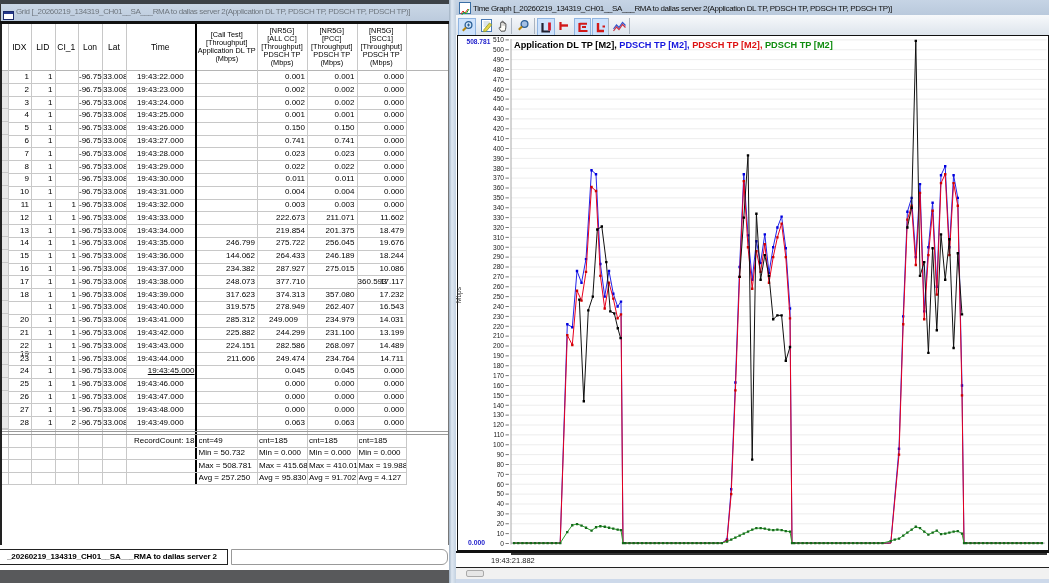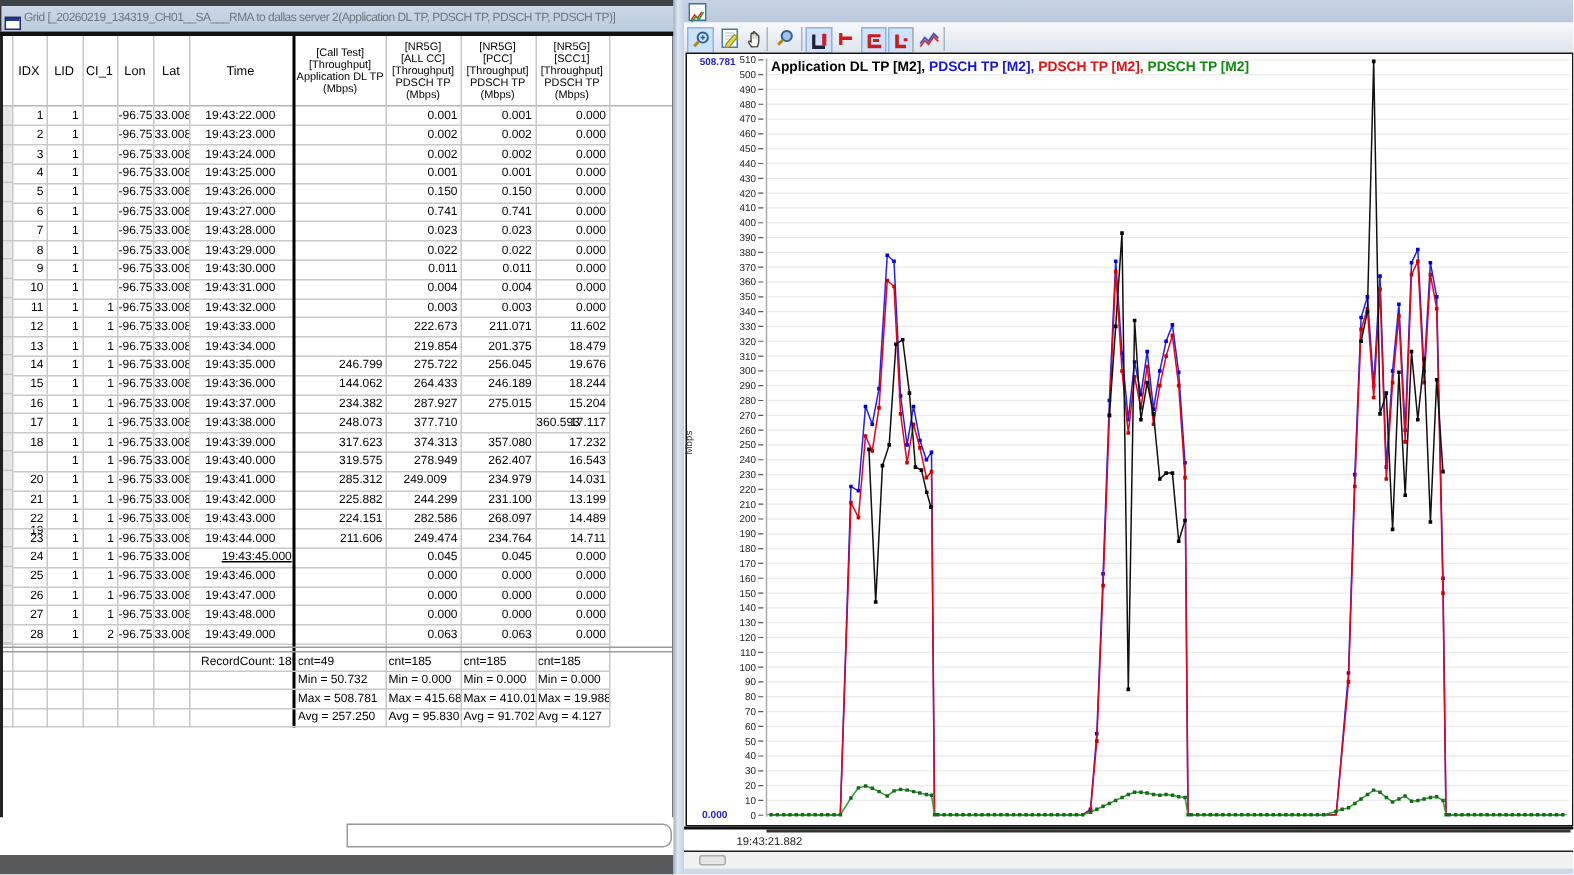--- a/index.html
+++ b/index.html
@@ -401,6 +401,7 @@
           <path d="M1 7l2-3 2 2 3-4" stroke="#d22" stroke-width="1" fill="none"></path>
           <path d="M1 9l3-4 2 2 3-5" stroke="#2a2" stroke-width="1" fill="none"></path>
         </svg></div>
+      <div class="abs" style="left:17px;top:4px;width:570px;font-size:8px;letter-spacing:-0.35px;color:#111;white-space:nowrap;overflow:hidden">Time Graph [_20260219_134319_CH01__SA___RMA to dallas server 2(Application DL TP, PDSCH TP, PDSCH TP, PDSCH TP)]</div>
       <div class="abs" style="left:0;top:15px;width:593px;height:20px;background:linear-gradient(#f7f9fb,#dde4ec)"></div>
     </div>
     <div style="position:absolute;left:458.0px;top:17.5px;width:17.5px;height:18px;background:#cde2fc;border:1px solid #90b4e0;box-sizing:border-box;"><svg width="17" height="16" viewBox="0 0 17 16">

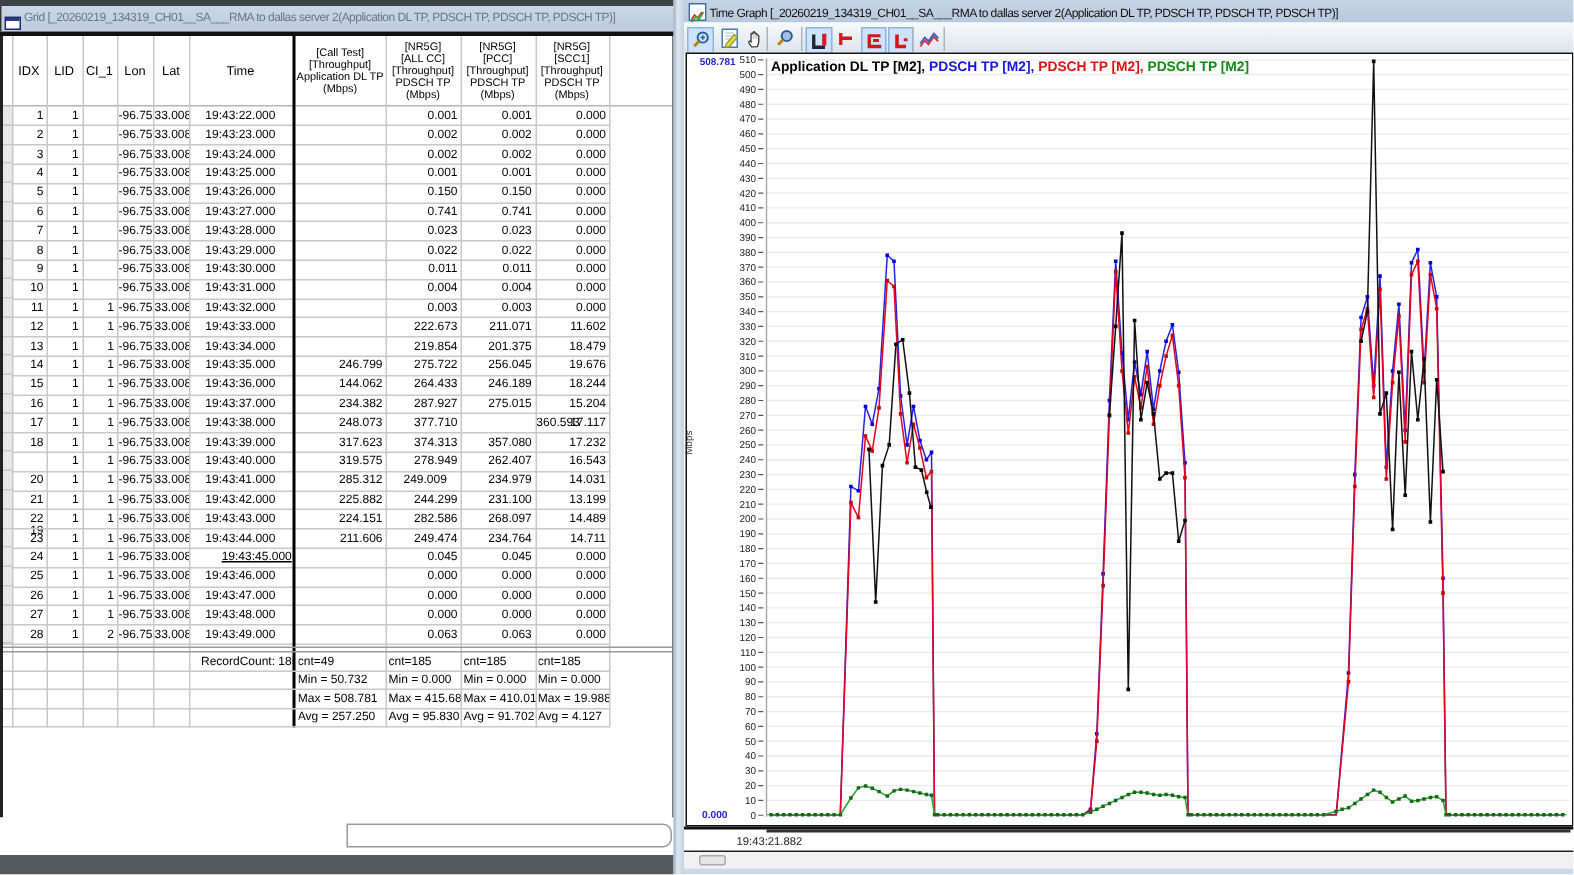--- a/index.html
+++ b/index.html
@@ -211,7 +211,7 @@
         <div style="position:absolute;left:196.50px;top:263.00px;width:58.50px;height:12.80px;font-size:8px;color:#000;line-height:12.80px;text-align:right;overflow:hidden;white-space:nowrap;">234.382</div>
         <div style="position:absolute;left:257.00px;top:263.00px;width:48.00px;height:12.80px;font-size:8px;color:#000;line-height:12.80px;text-align:right;overflow:hidden;white-space:nowrap;">287.927</div>
         <div style="position:absolute;left:307.00px;top:263.00px;width:47.50px;height:12.80px;font-size:8px;color:#000;line-height:12.80px;text-align:right;overflow:hidden;white-space:nowrap;">275.015</div>
-        <div style="position:absolute;left:356.50px;top:263.00px;width:47.50px;height:12.80px;font-size:8px;color:#000;line-height:12.80px;text-align:right;overflow:hidden;white-space:nowrap;">15.204</div>
+        <div style="position:absolute;left:356.50px;top:263.00px;width:47.50px;height:12.80px;font-size:8px;color:#000;line-height:12.80px;text-align:right;overflow:hidden;white-space:nowrap;">10.086</div>
         <div style="position:absolute;left:2.00px;top:275.30px;width:404.00px;height:1px;background:#c8c8c8"></div>
         <div style="position:absolute;left:2.00px;top:275.80px;width:5.50px;height:11.80px;background:#e8e8e8;border-bottom:1px solid #c8c8c8;"></div>
         <div style="position:absolute;left:7.50px;top:275.80px;width:21.50px;height:12.80px;font-size:8px;color:#000;line-height:12.80px;text-align:right;overflow:hidden;white-space:nowrap;">17</div>

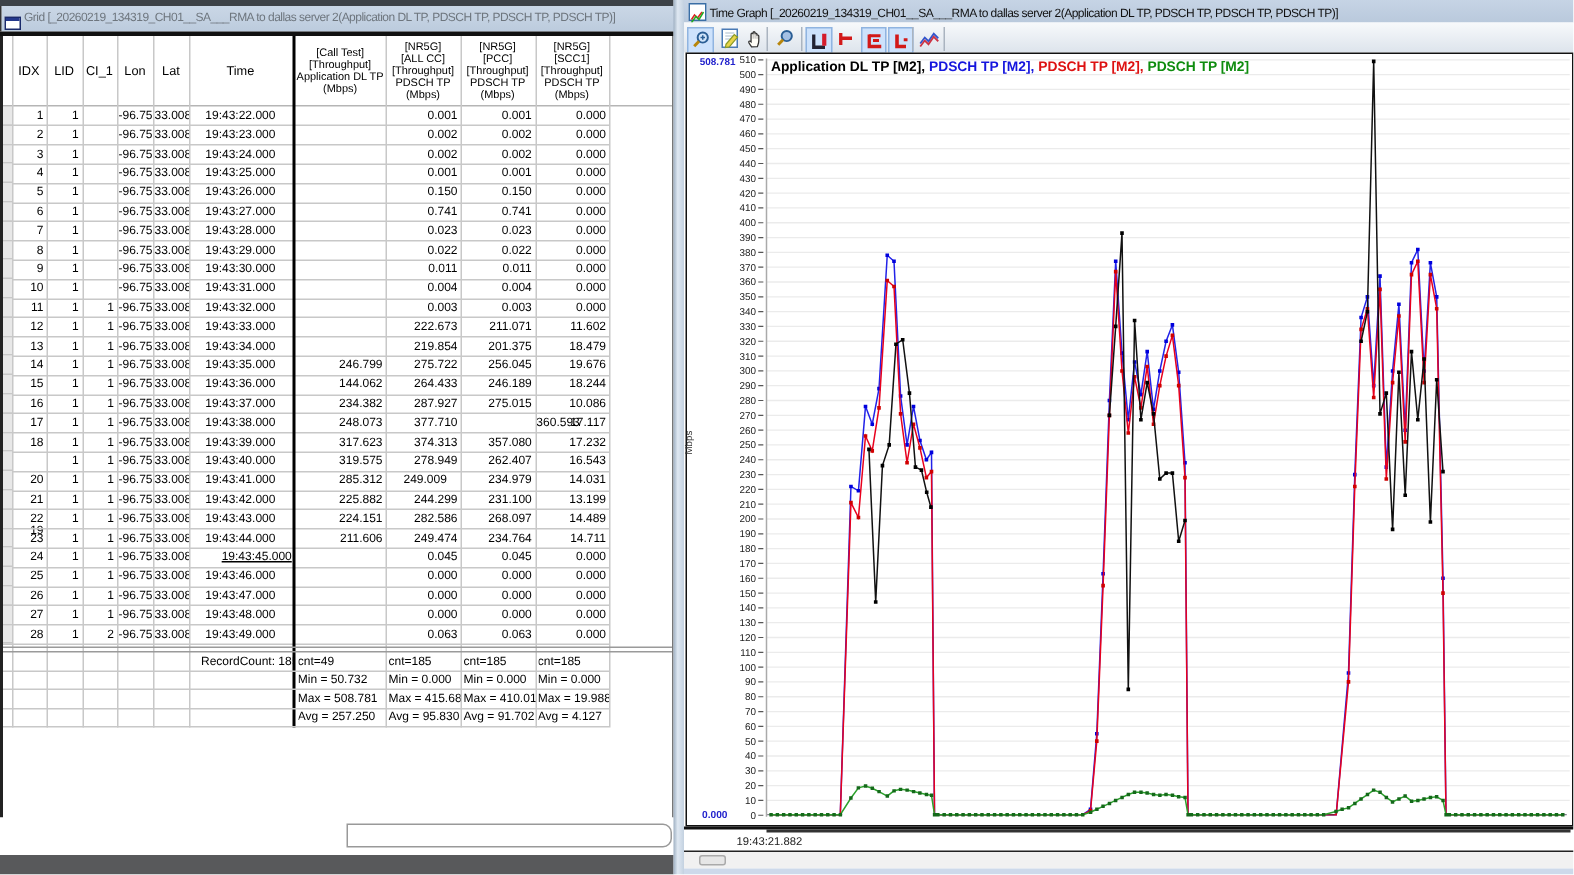--- a/index.html
+++ b/index.html
@@ -390,6 +390,7 @@
       </div>
       <div class="abs" style="left:448px;top:23.5px;width:1px;height:521.5px;background:#777"></div>
       <div class="abs" style="left:0;top:545px;width:449px;height:25px;background:#fff">
+        <div class="abs" style="left:0;top:3.5px;width:228px;height:16.5px;background:#fff;border:1.2px solid #222;border-left:none;box-sizing:border-box;font-size:8px;font-weight:bold;letter-spacing:-0.1px;line-height:14px;padding-left:7px;white-space:nowrap;overflow:hidden">_20260219_134319_CH01__SA___RMA to dallas server 2</div>
         <div class="abs" style="left:231px;top:3.5px;width:217px;height:16.5px;background:#fff;border:1px solid #999;border-radius:0 6px 6px 0;box-sizing:border-box"></div>
       </div>
       <div class="abs" style="left:0;top:570px;width:449px;height:13px;background:#58595b"></div>

